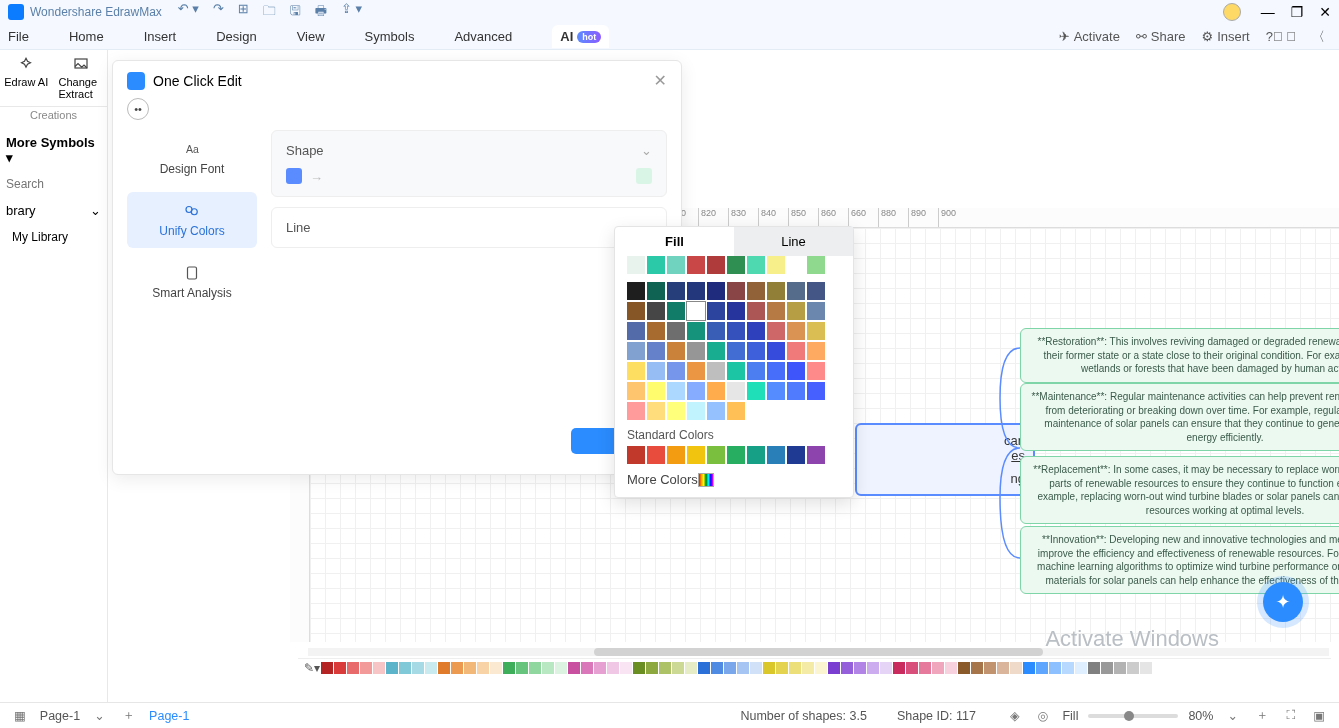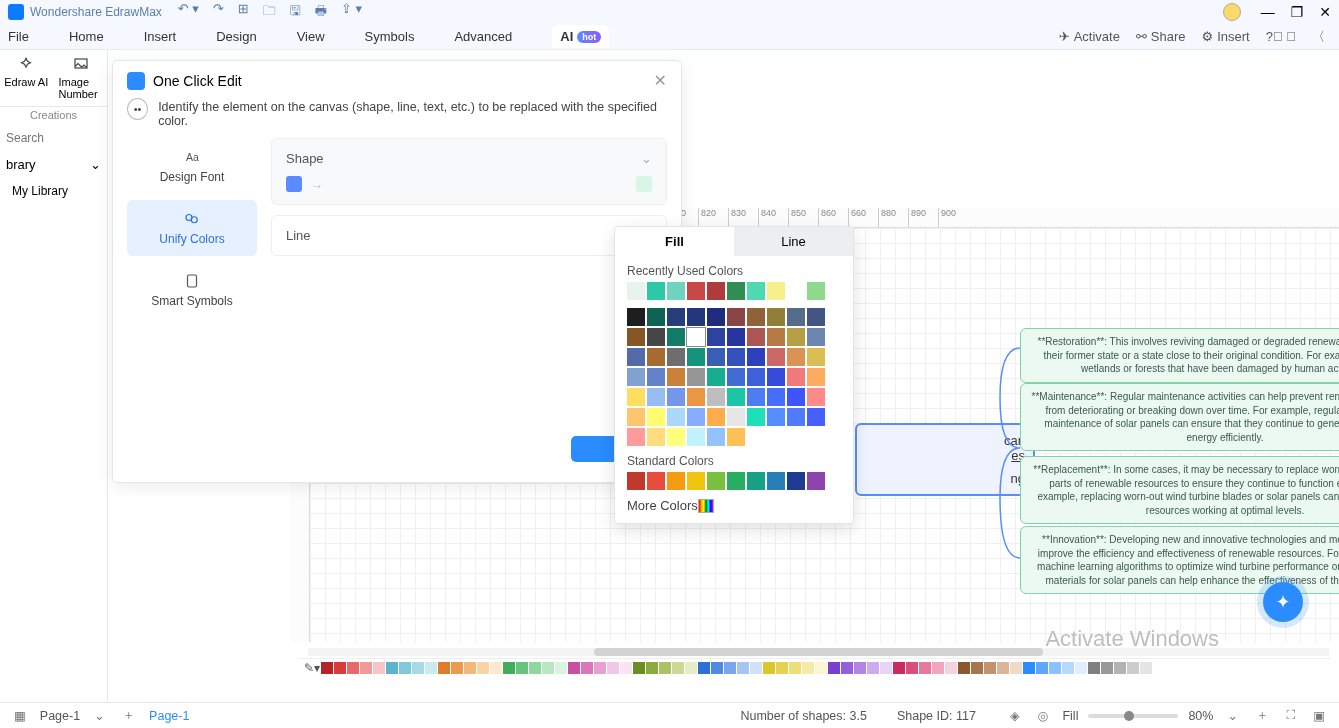--- a/index.html
+++ b/index.html
@@ -176,7 +176,7 @@
             <rect x="4" y="4" width="16" height="12" fill="none" stroke="#444" stroke-width="1.6"></rect>
             <path fill="none" stroke="#444" stroke-width="1.6" d="M4 14l4-4 5 5 3-3 4 4"></path>
           </svg>
-        <span>Image Number</span>
+        <span>Change Extract</span>
       </div>
     </div>
     <div class="group-label">Creations</div>

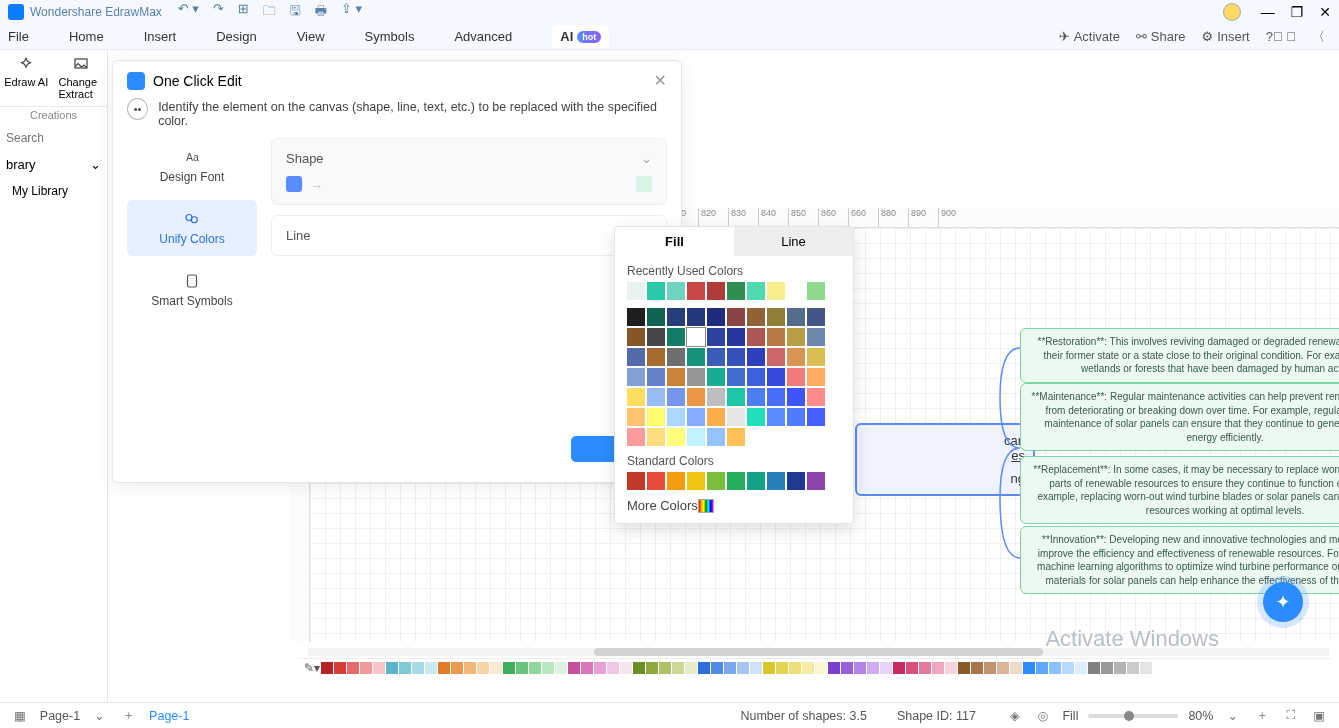--- a/index.html
+++ b/index.html
@@ -323,7 +323,6 @@
   </div>
   <div class="modal-helper">
     <div class="bot-face">••</div>
-    <span>Identify the element on the canvas (shape, line, text, etc.) to be replaced with the specified color.</span>
   </div>
   <div class="modal-body">
     <div class="mode-col">

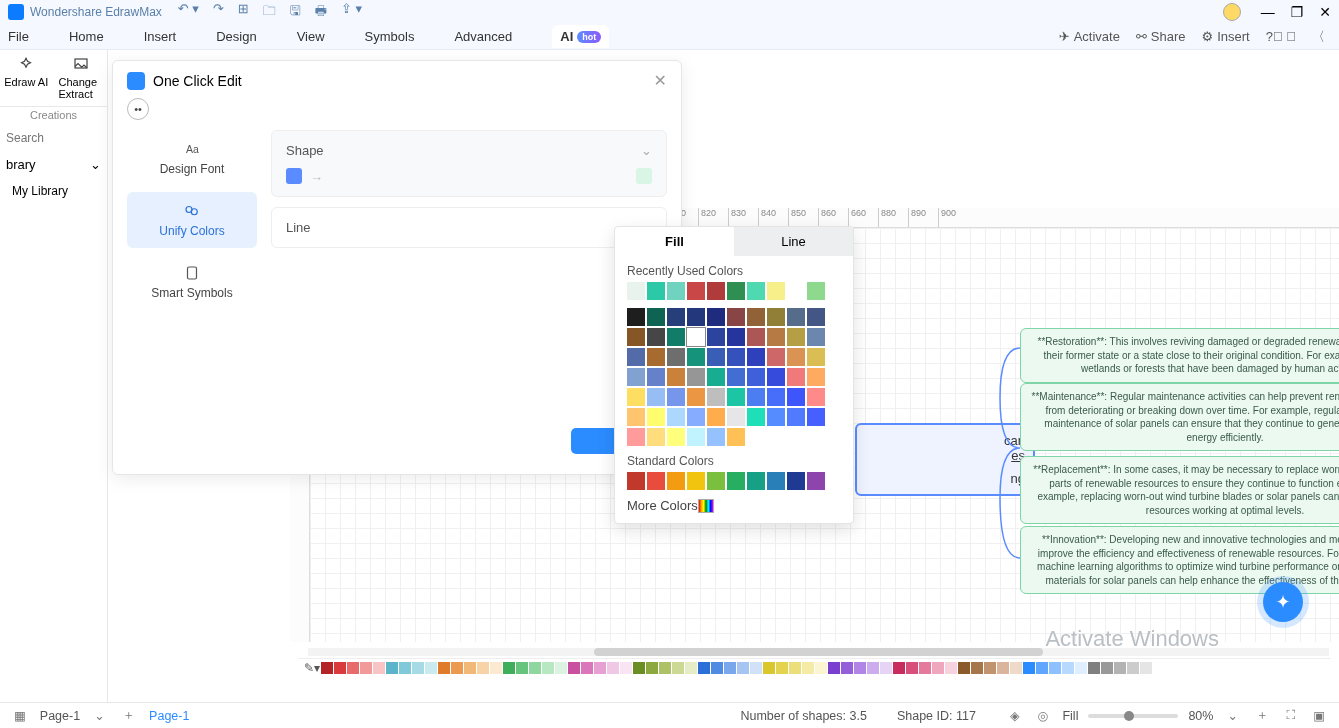--- a/index.html
+++ b/index.html
@@ -180,6 +180,7 @@
       </div>
     </div>
     <div class="group-label">Creations</div>
+    <div class="more-sym"><span>More Symbols</span> ▾</div>
     <div class="search-row"><input style="width: 96%; border: none; outline: none; font-size: 12px;" placeholder="Search"></div>
     <div class="lib-row">
         <span>brary</span>

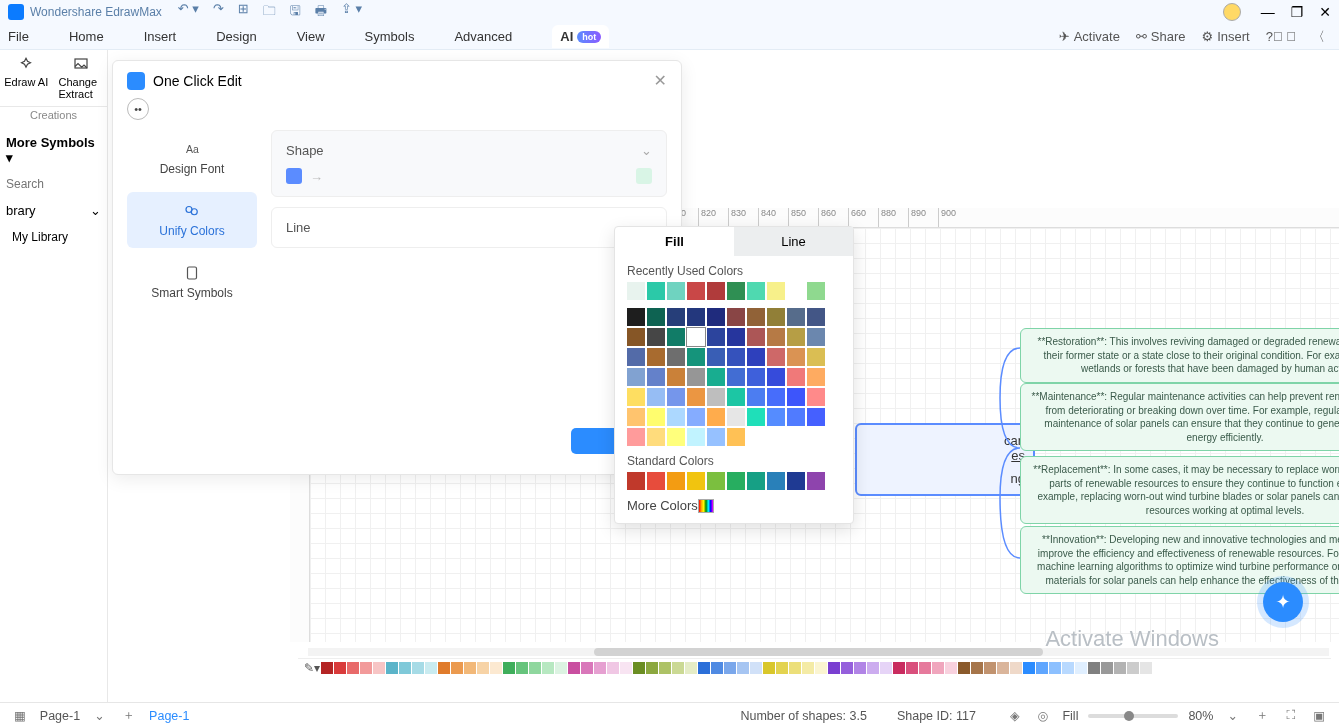--- a/index.html
+++ b/index.html
@@ -374,7 +374,6 @@
     <div class="picker-tab fill">Fill</div>
     <div class="picker-tab line">Line</div>
   </div>
-  <div class="picker-sec-label">Recently Used Colors</div>
   <div class="picker-grid" id="recentGrid">
       <div class="c" style="background: rgb(232, 243, 238);"></div>
       <div class="c" style="background: rgb(43, 201, 168);"></div>

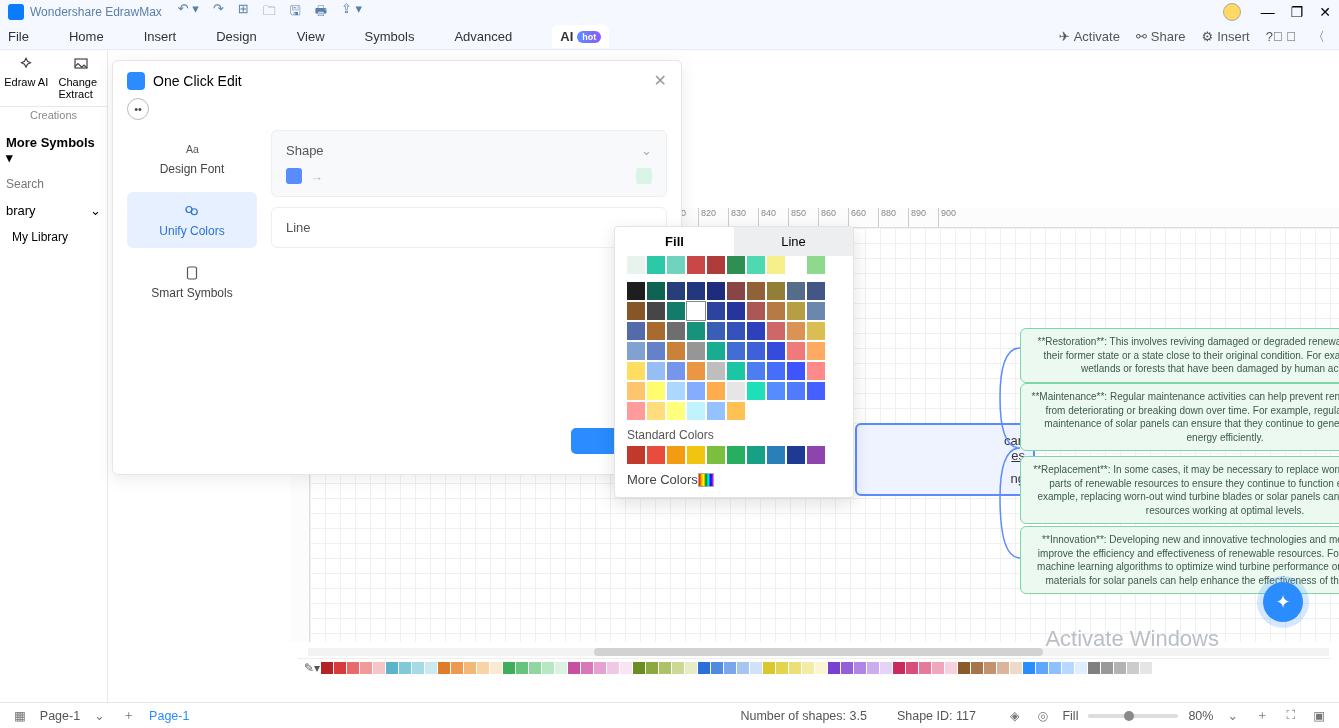--- a/index.html
+++ b/index.html
@@ -344,7 +344,7 @@
         <svg viewBox="0 0 24 24">
             <rect x="6" y="4" width="12" height="16" rx="2" fill="none" stroke="#555" stroke-width="1.6"></rect>
           </svg>
-        <span>Smart Symbols</span>
+        <span>Smart Analysis</span>
       </div>
     </div>
     <div class="form-col">

